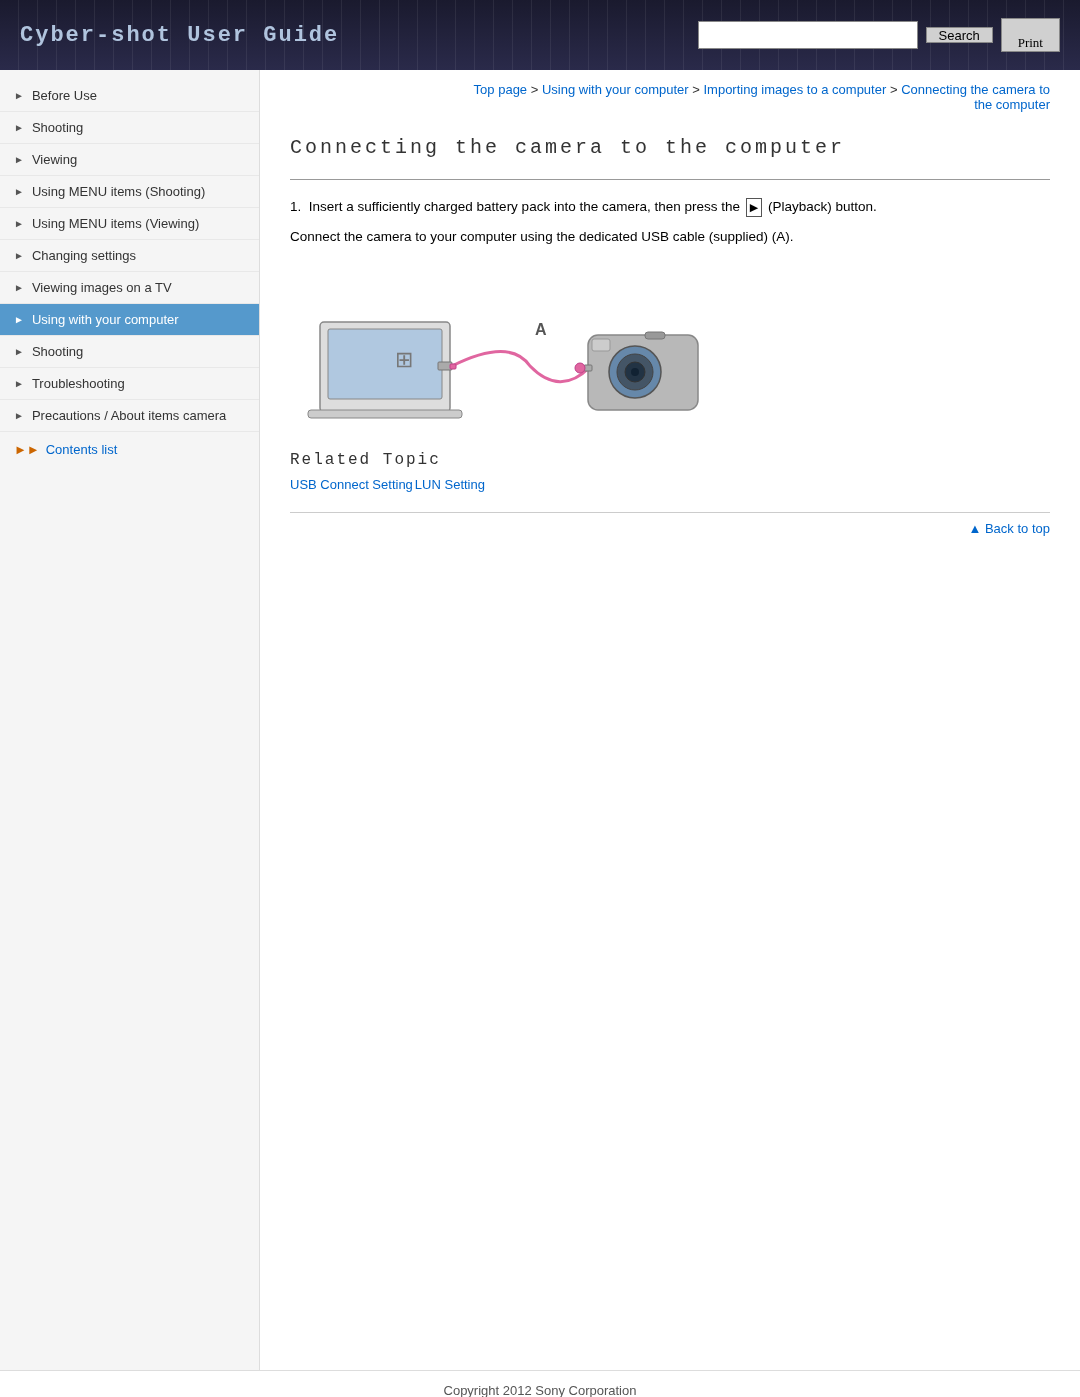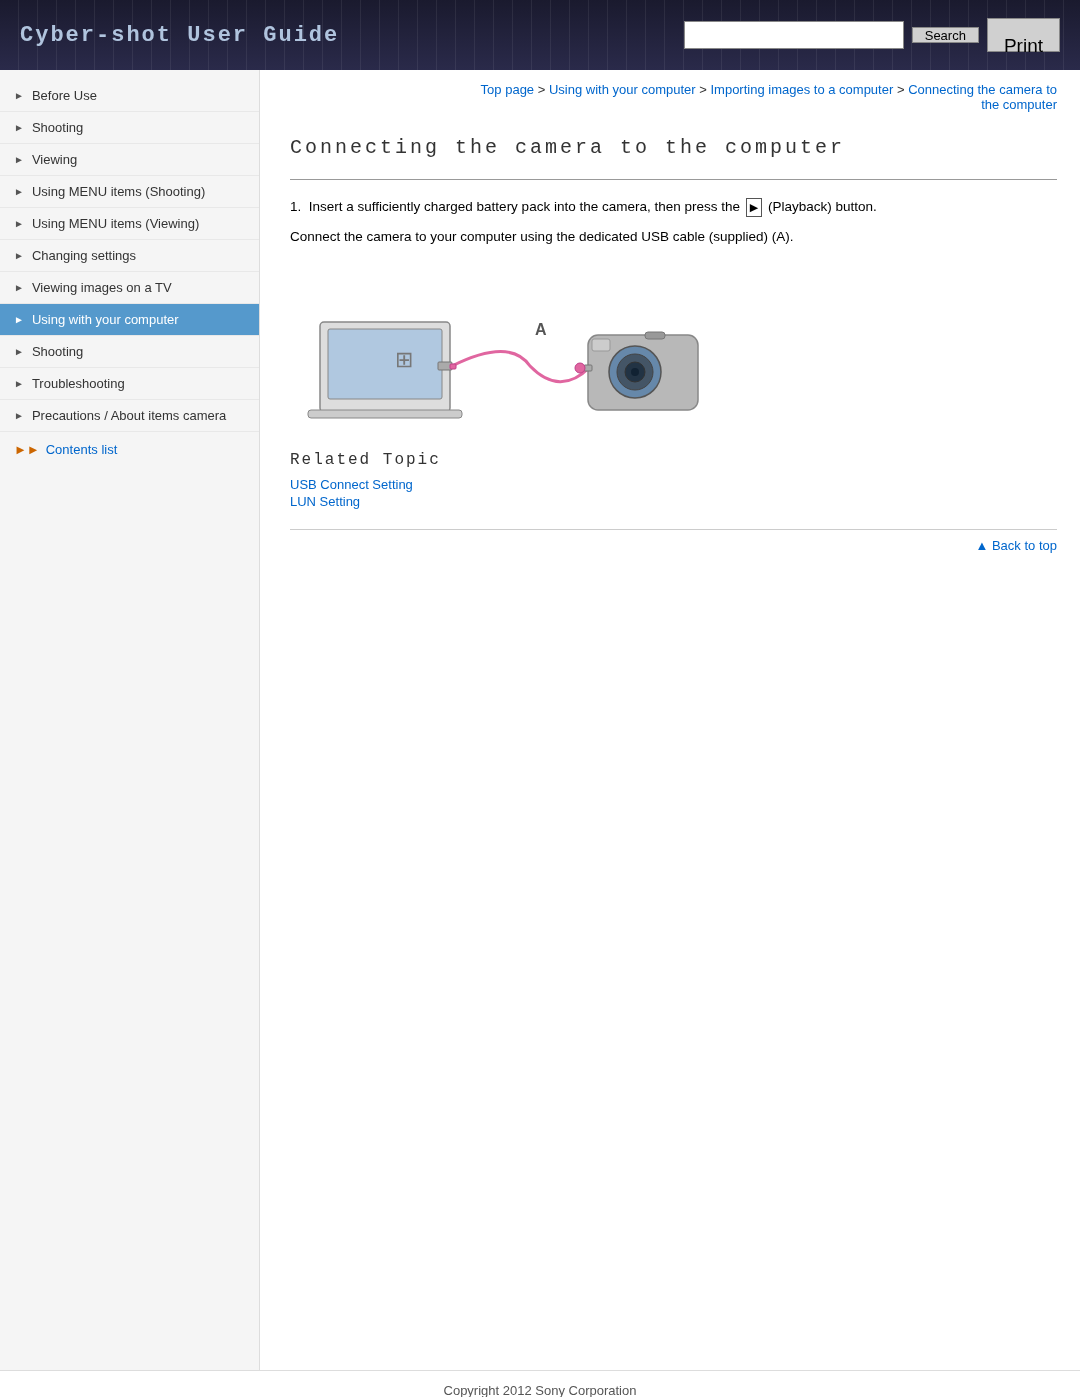--- a/index.html
+++ b/index.html
@@ -69,8 +69,9 @@
       padding: 16px 16px;
       background: #d0d0d0;
       border: 1px solid #888;
-      font-size: 19px;
-      cursor: pointer;
+      font-size: 13px;
+      cursor: pointer;
+      font-family: Liberation Serif, serif;
     }
 
     

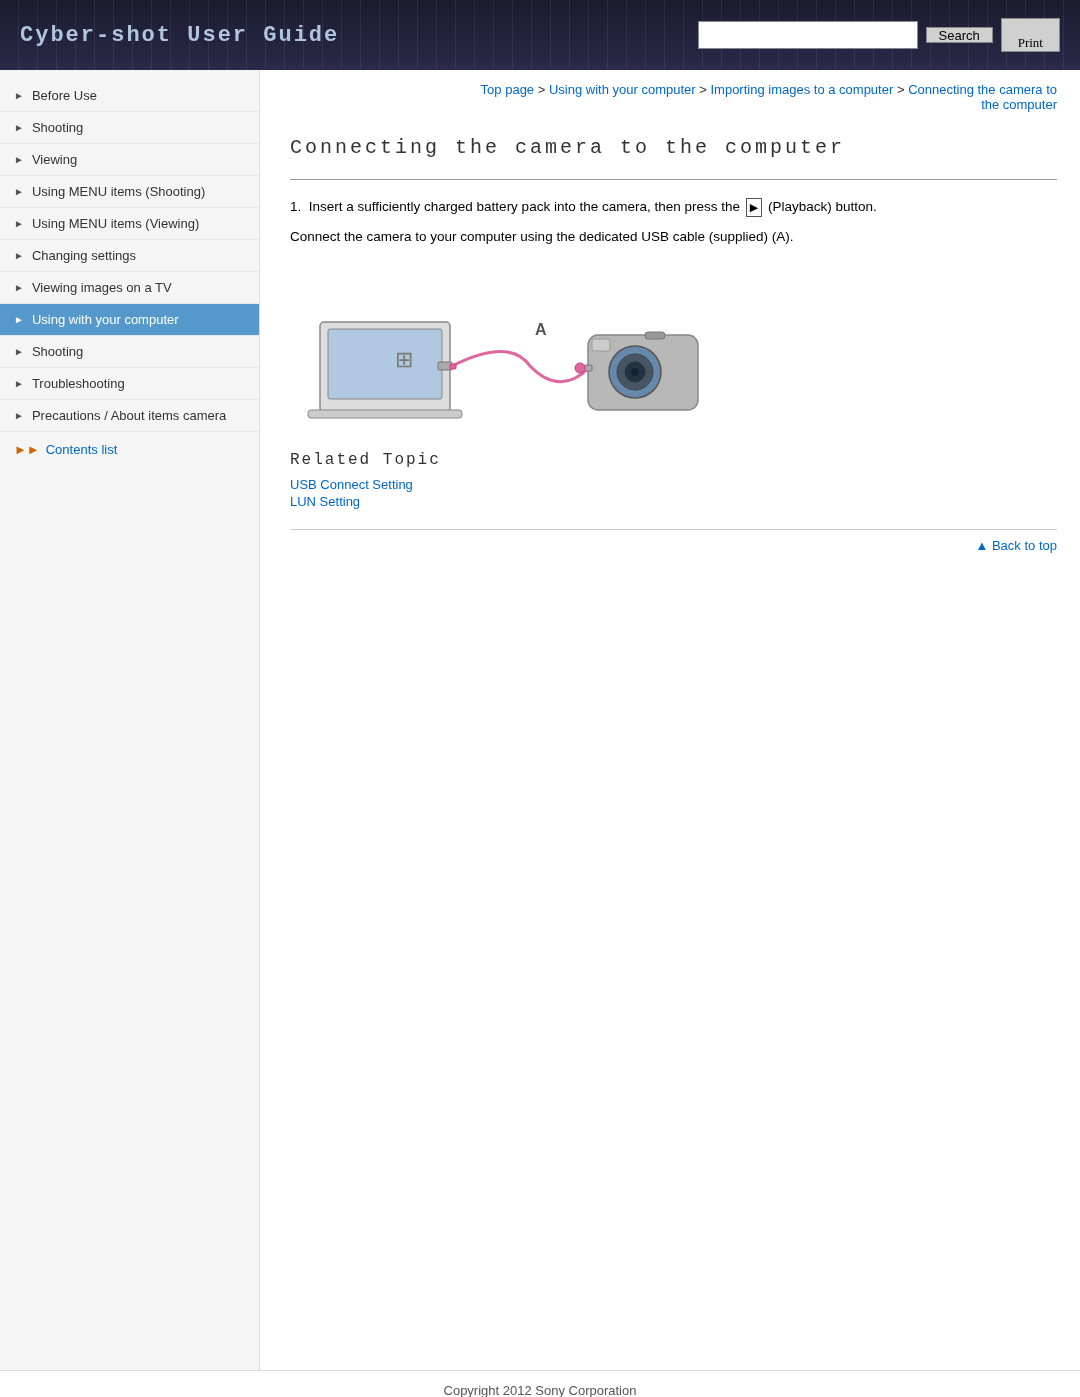--- a/index.html
+++ b/index.html
@@ -126,7 +126,7 @@
     
     .content {
       flex: 1;
-      padding: 0 23px 30px 30px;
+      padding: 0 30px 30px 30px;
     }
 
     

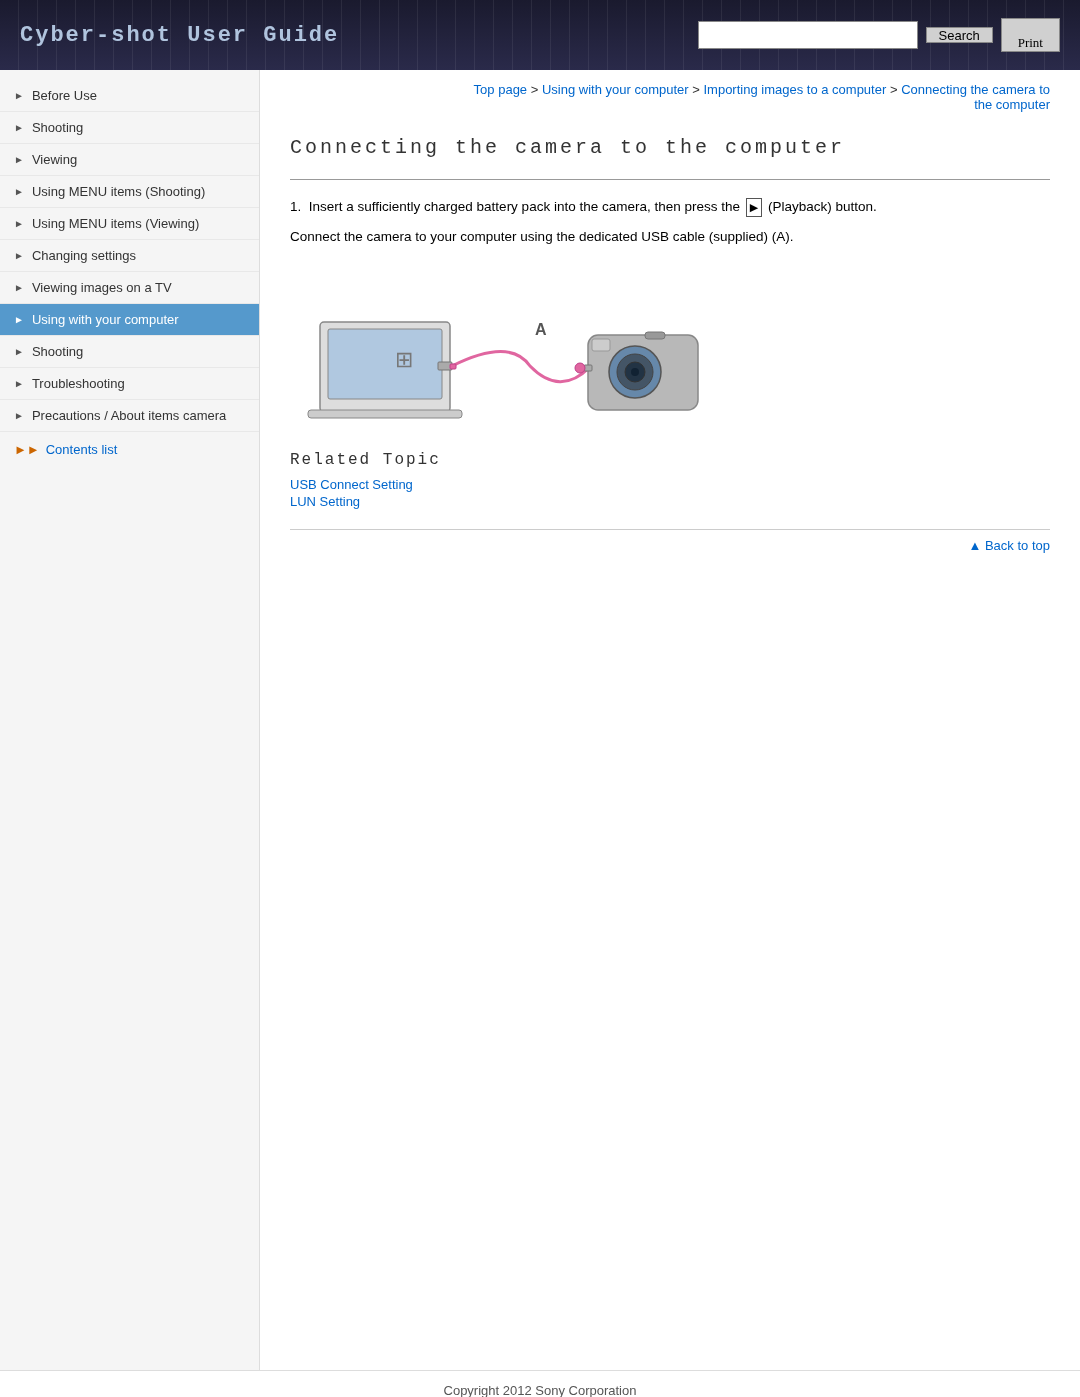--- a/index.html
+++ b/index.html
@@ -195,7 +195,7 @@
     }
     .related-links {
       display: flex;
-      flex-direction: column;
+      flex-direction: row;
       gap: 2px;
       margin-bottom: 20px;
     }

